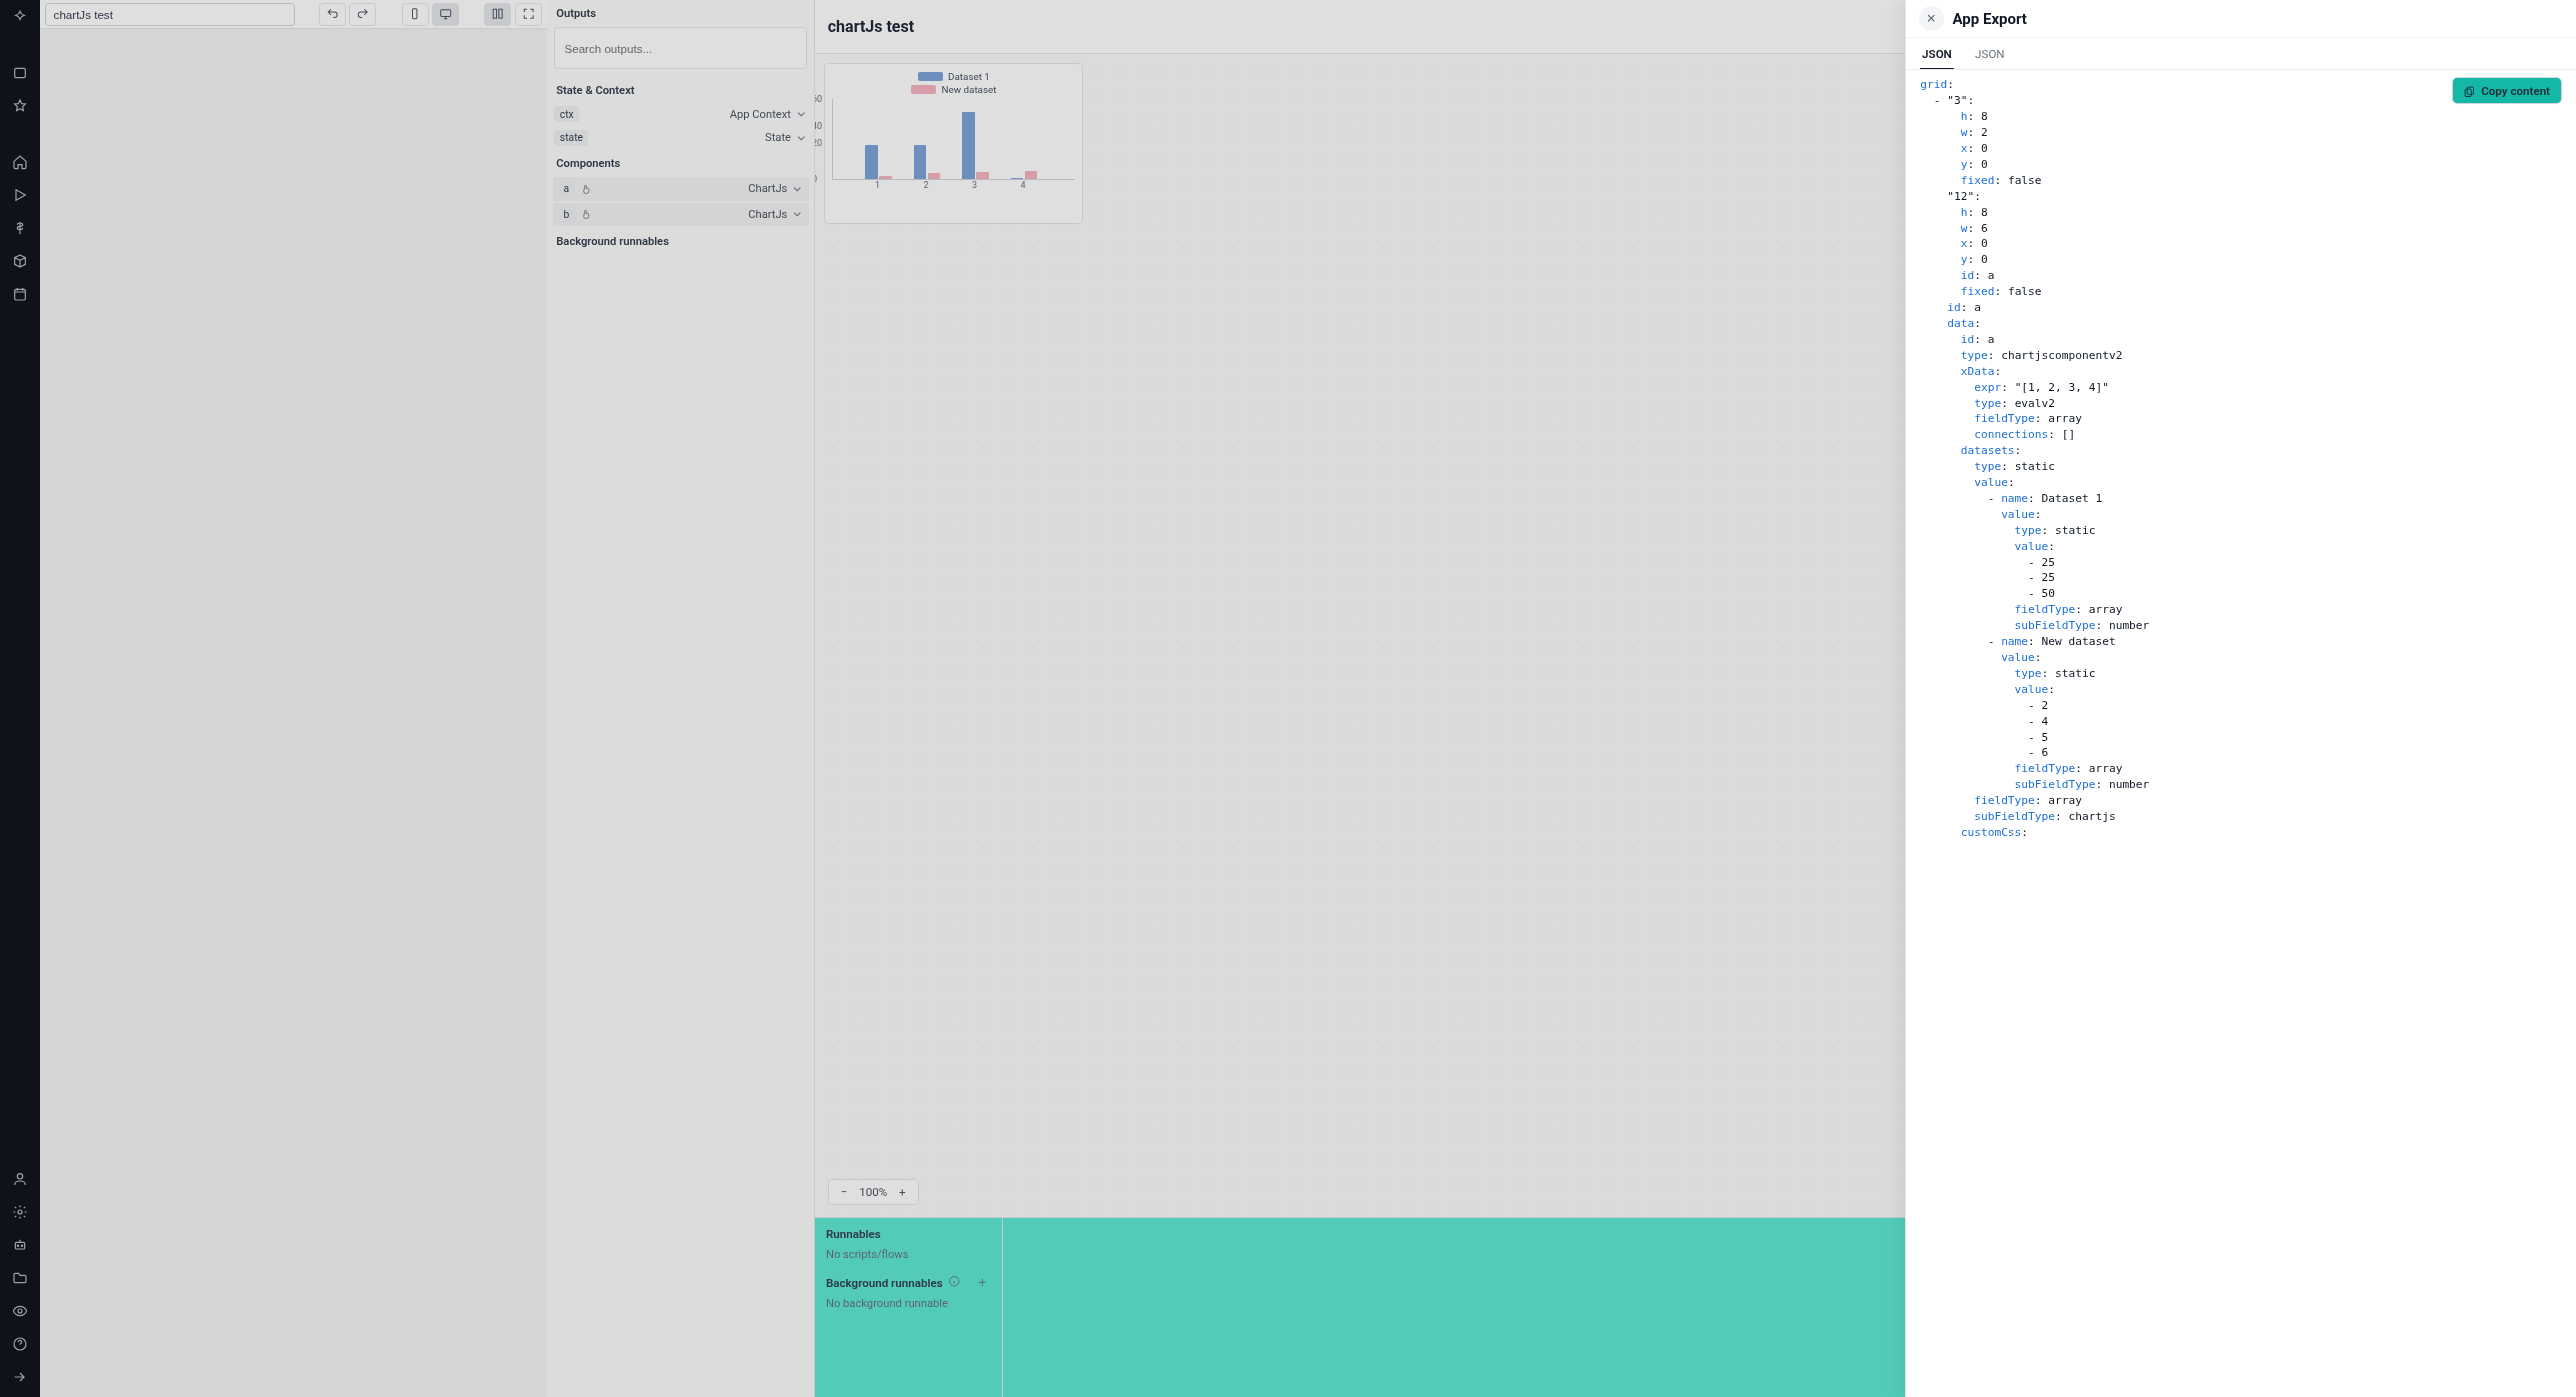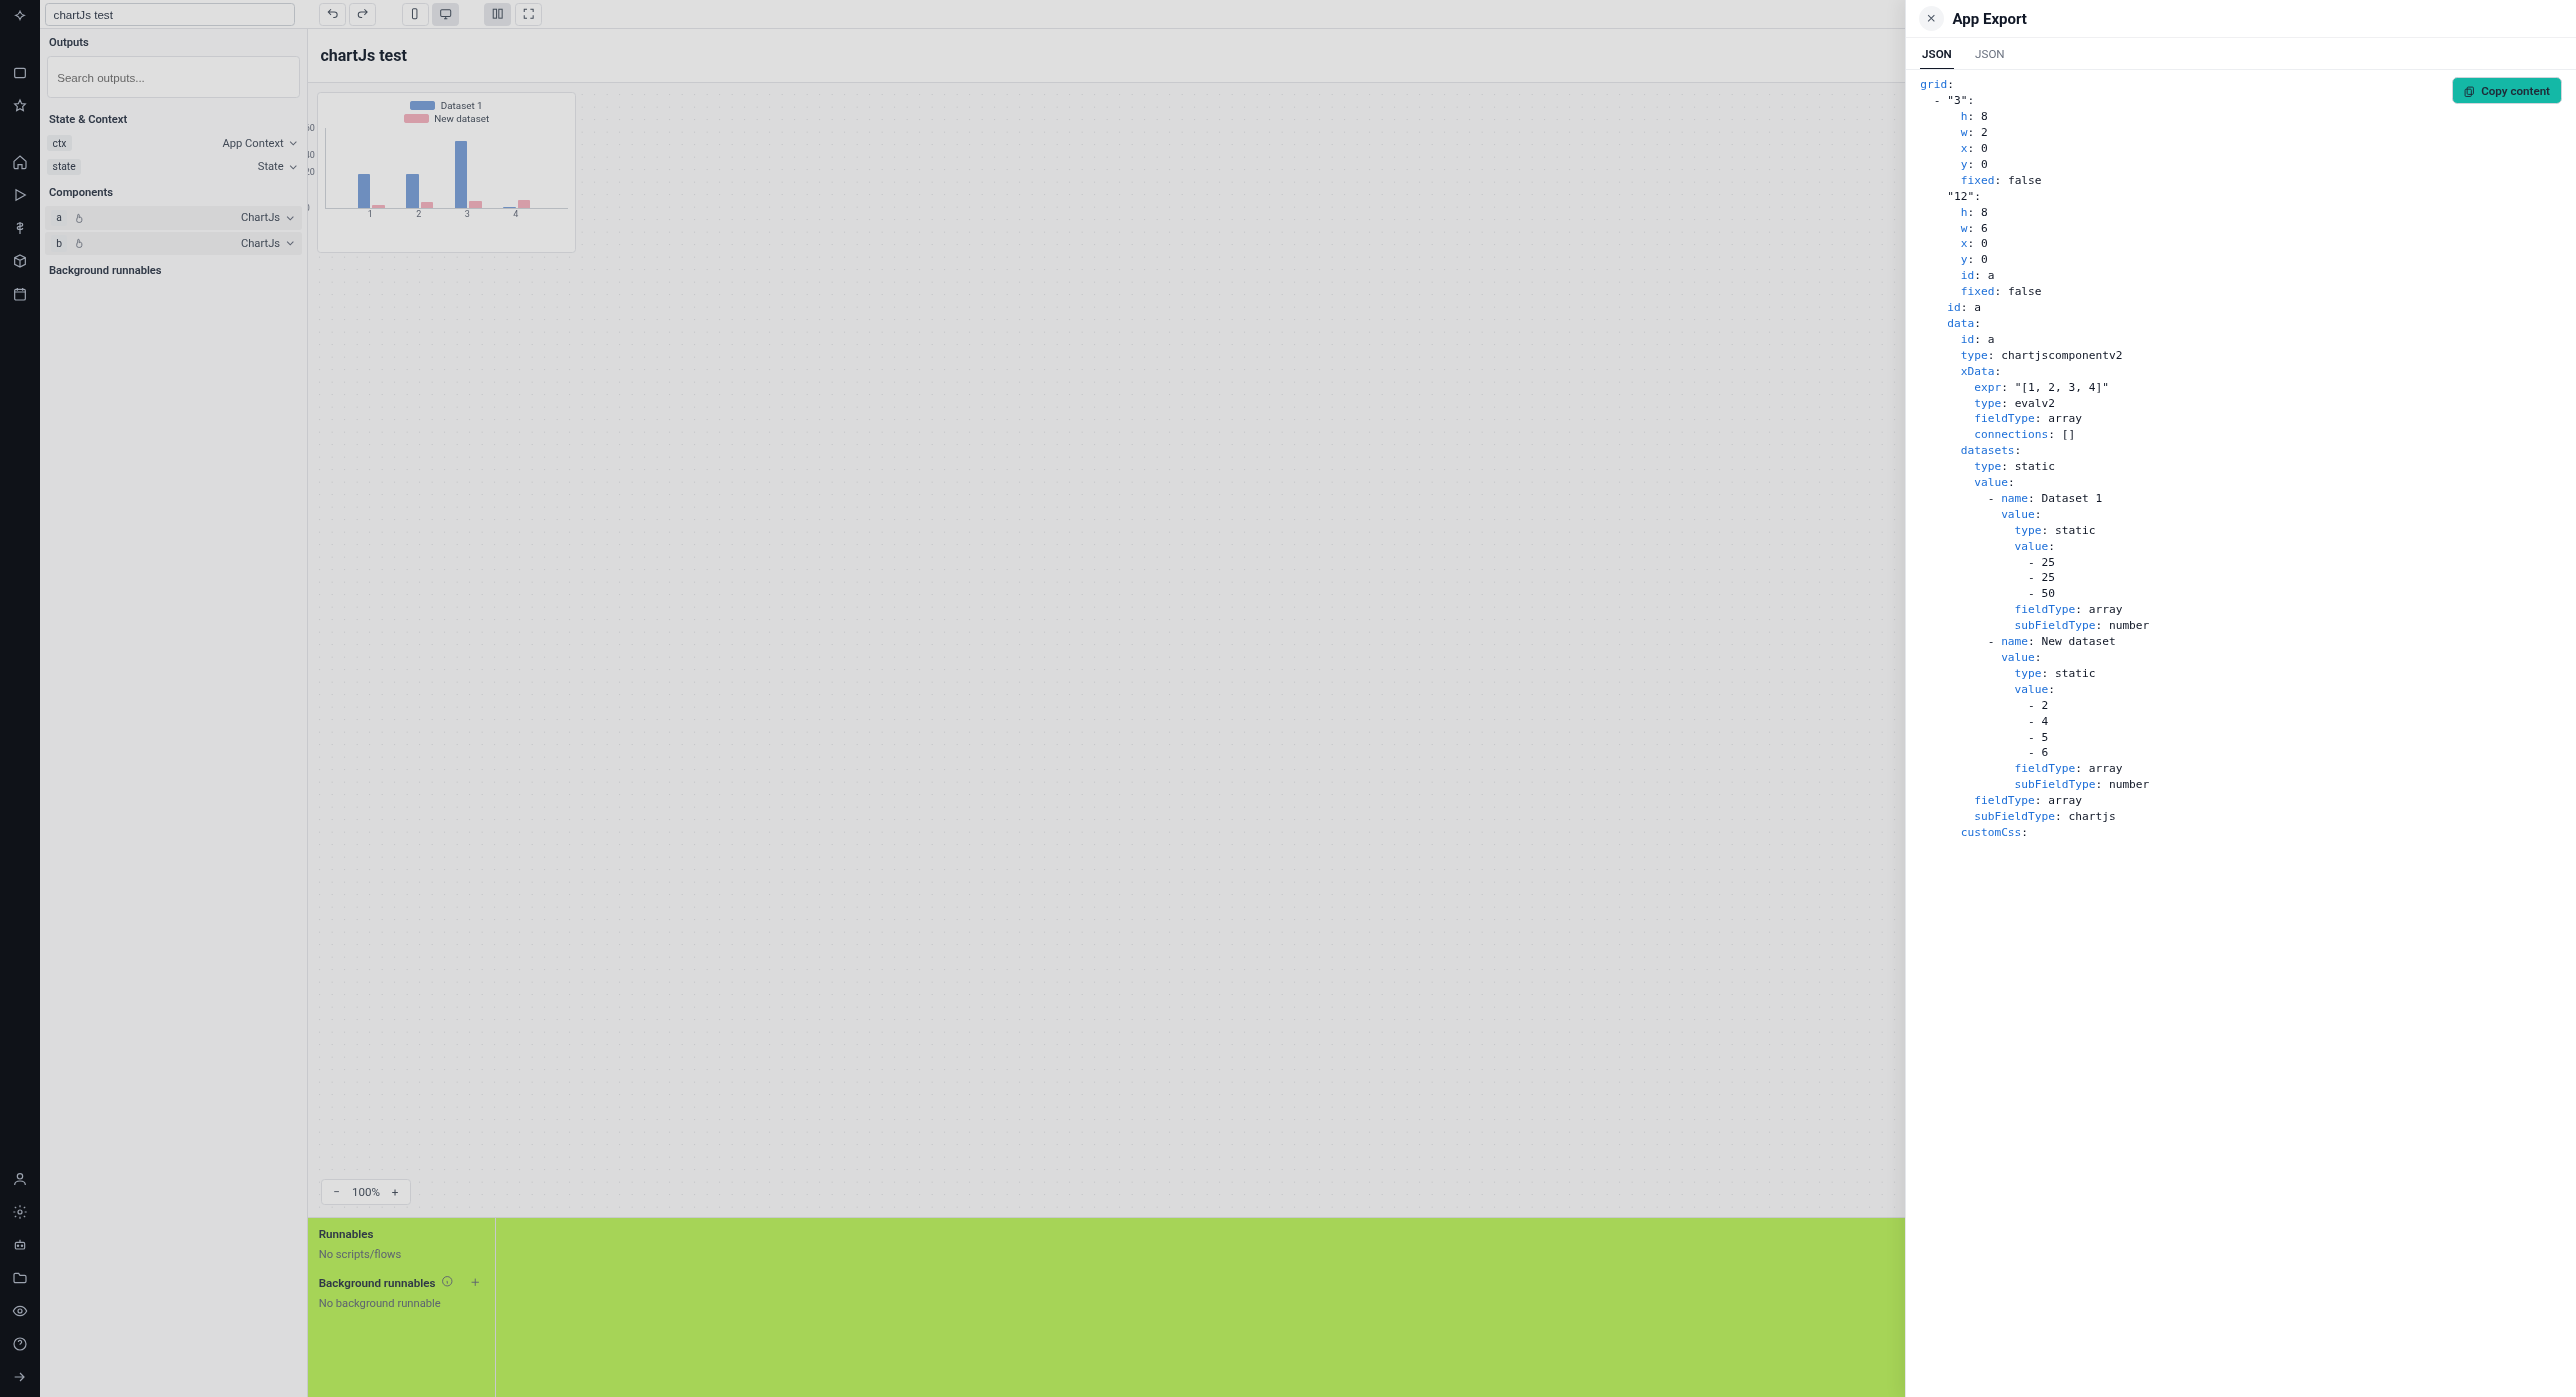--- a/index.html
+++ b/index.html
@@ -16,7 +16,7 @@
 .rail-icon svg { width:16px; height:16px; stroke:#9ca3af; fill:none; stroke-width:1.8; }
 
 
-.main { flex:1; display:flex; flex-direction:column; filter: brightness(0.95); background:#f4f4f5; position:relative; }
+.main { flex:1; display:flex; filter: brightness(0.95); background:#f4f4f5; position:relative; }
 .main::after { content:''; position:absolute; inset:0; background:rgba(0,0,0,0.08); pointer-events:none; }
 
 

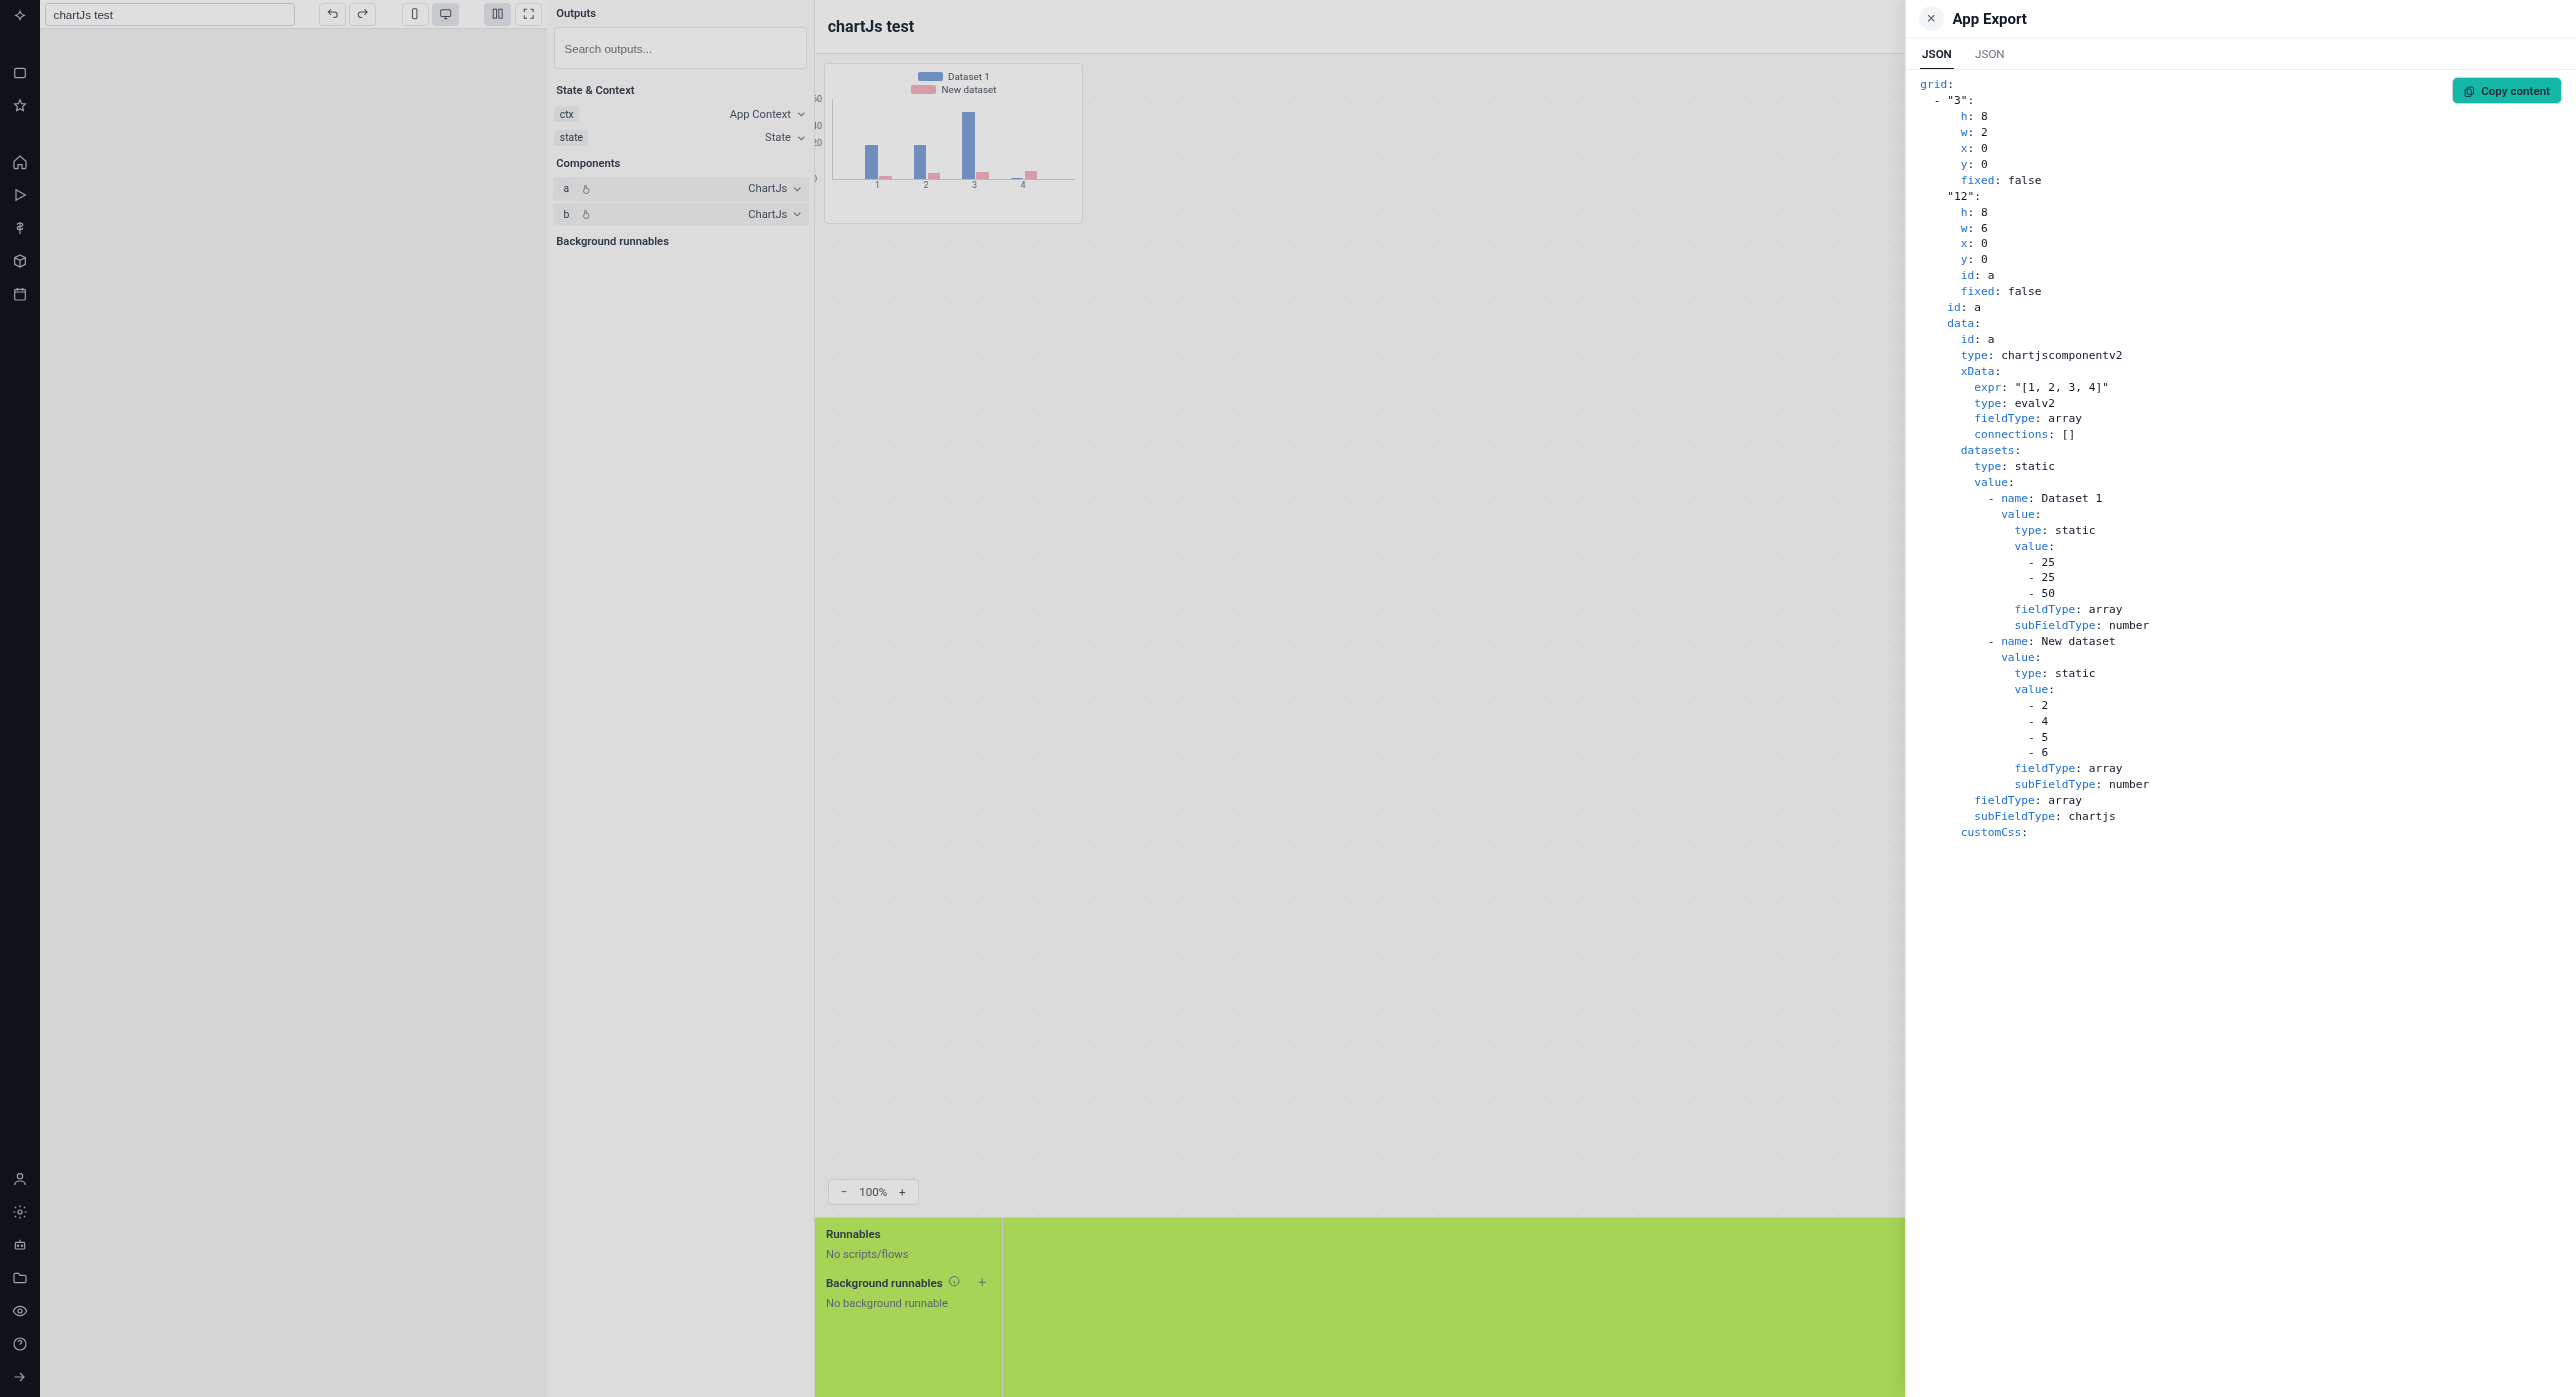--- a/index.html
+++ b/index.html
@@ -68,7 +68,7 @@
 .zoom-ctrl .zbtn { width:16px; height:16px; display:flex; align-items:center; justify-content:center; cursor:pointer; }
 
 
-.runnables-panel { height:180px; border-top:0.9px solid #e5e7eb; background:#bef264; display:flex; }
+.runnables-panel { height:180px; border-top:0.9px solid #e5e7eb; background:#5eead4; display:flex; }
 .run-col { flex:0 0 188px; border-right:0.9px solid #e5e7eb; padding:9px 10.7px; }
 .run-title { font-weight:600; font-size:11.6px; color:#374151; margin-bottom:7.2px; }
 .run-sub { font-size:11.2px; color:#6b7280; margin-bottom:12.5px; }

